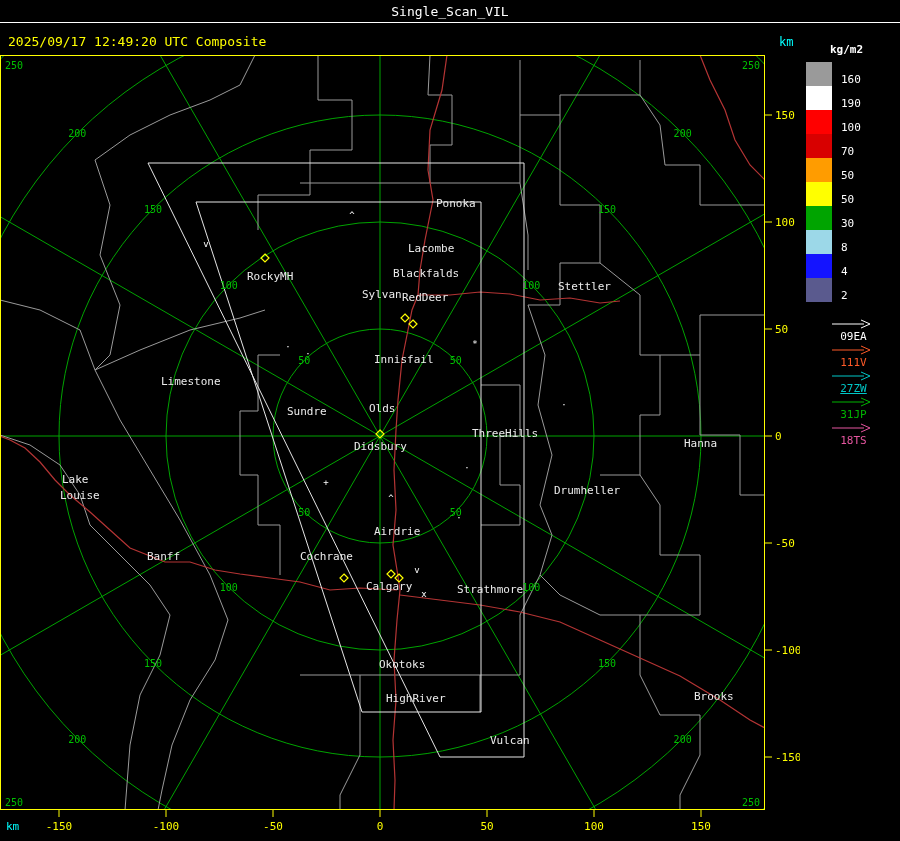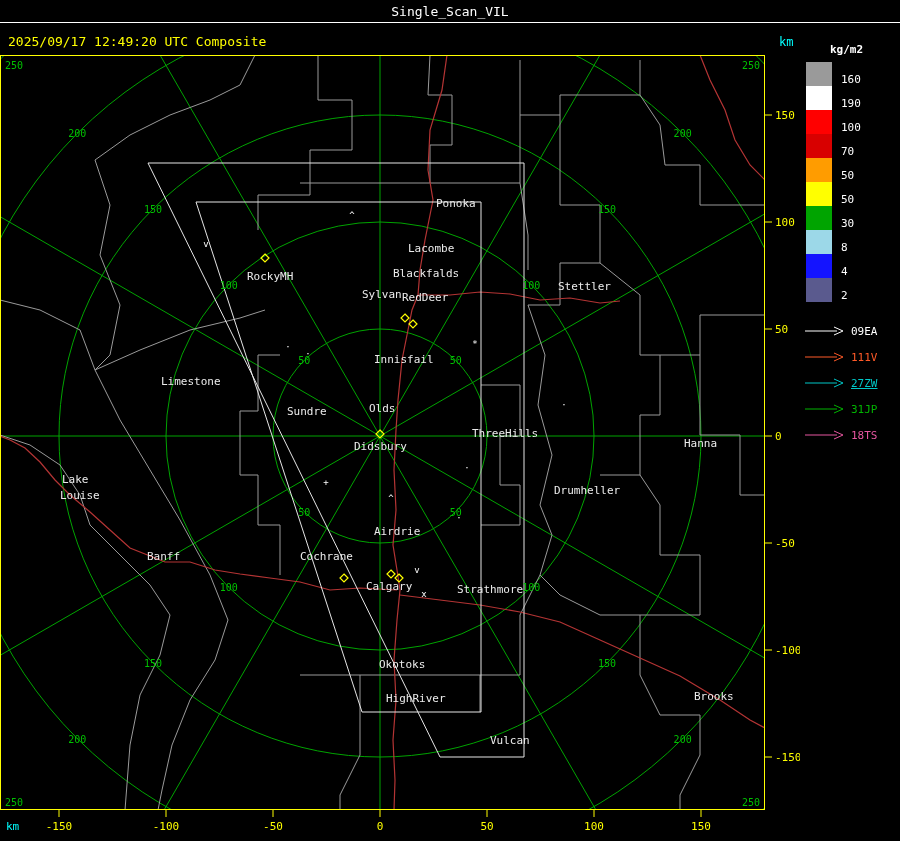--- a/index.html
+++ b/index.html
@@ -16,7 +16,7 @@
   .cb-swatch{width:26px;height:24px;flex:0 0 auto;}
   .cb-label{margin-left:9px;color:#ffffff;font-size:11px;}
   .site-legend{margin-top:16px;margin-left:3px;}
-  .site-row{display:flex;align-items:center;height:26px;}
+  .site-row{display:flex;align-items:center;height:26px;flex-direction:column;}
   .site-id{font-size:11px;margin-left:4px;}
   .maptext{font-family:"DejaVu Sans Mono",monospace;font-size:11px;}
   .ringlabel{font-size:10px;}

